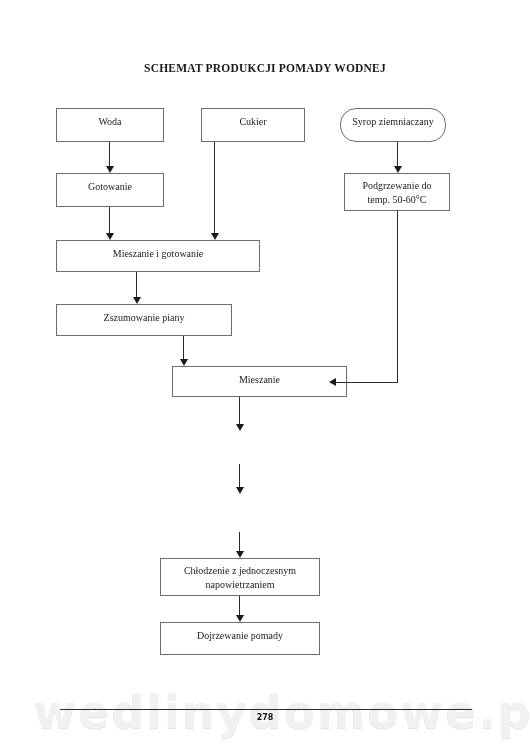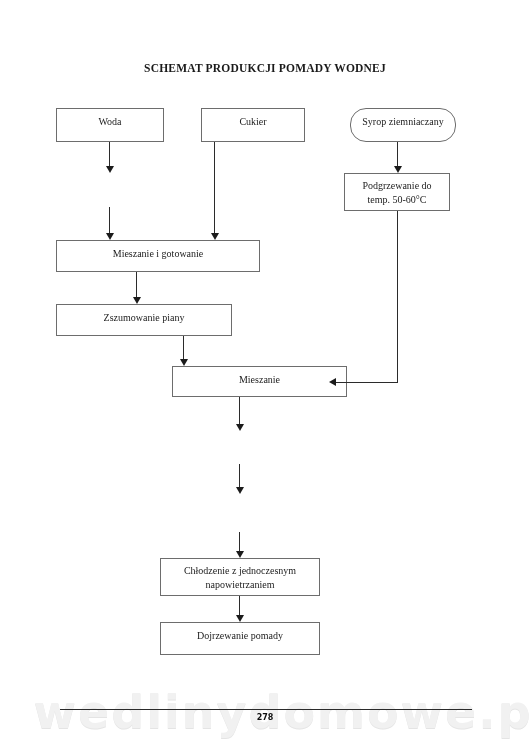--- a/index.html
+++ b/index.html
@@ -130,7 +130,7 @@
     <span>Woda</span>
   </div>
 
-  <div class="node" style="left:350px; top:108px; width:106px; height:34px;border-radius:16px;">
+  <div class="node" style="left:340px; top:108px; width:106px; height:34px;border-radius:16px;">
     <span>Syrop ziemniaczany</span>
   </div>
 

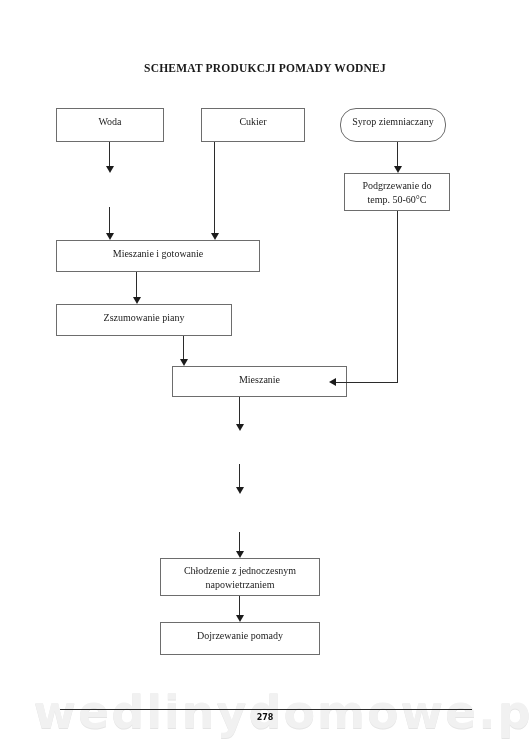--- a/index.html
+++ b/index.html
@@ -134,6 +134,9 @@
     <span>Syrop ziemniaczany</span>
   </div>
 
+  <div class="node" style="left:56px; top:173px; width:108px; height:34px;">
+    <span>Gotowanie</span>
+  </div>
 
   <div class="node two-line" style="left:344px; top:173px; width:106px; height:38px;">
     <span>Podgrzewanie do</span><br>

